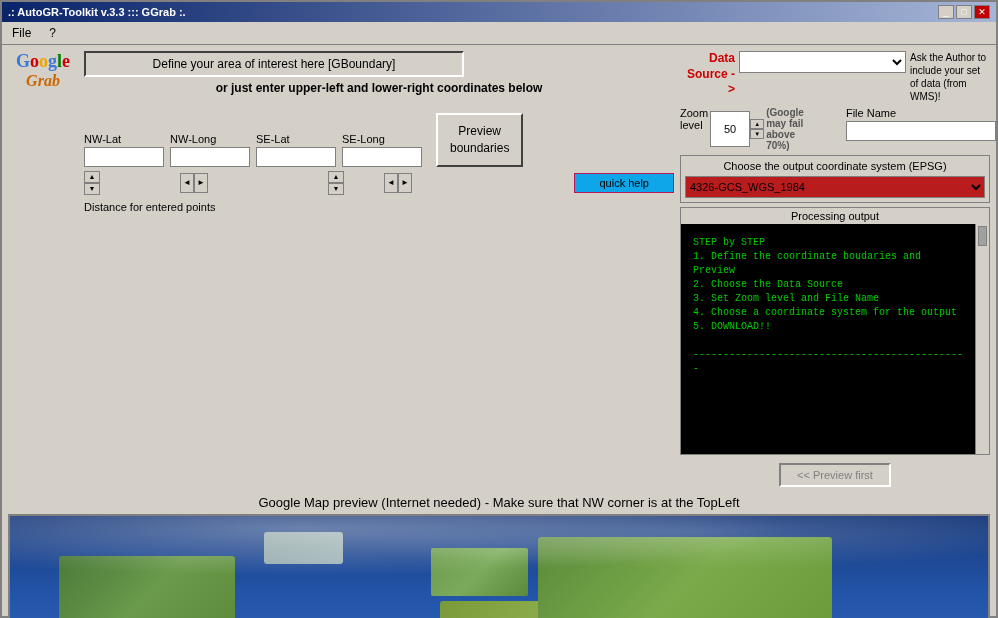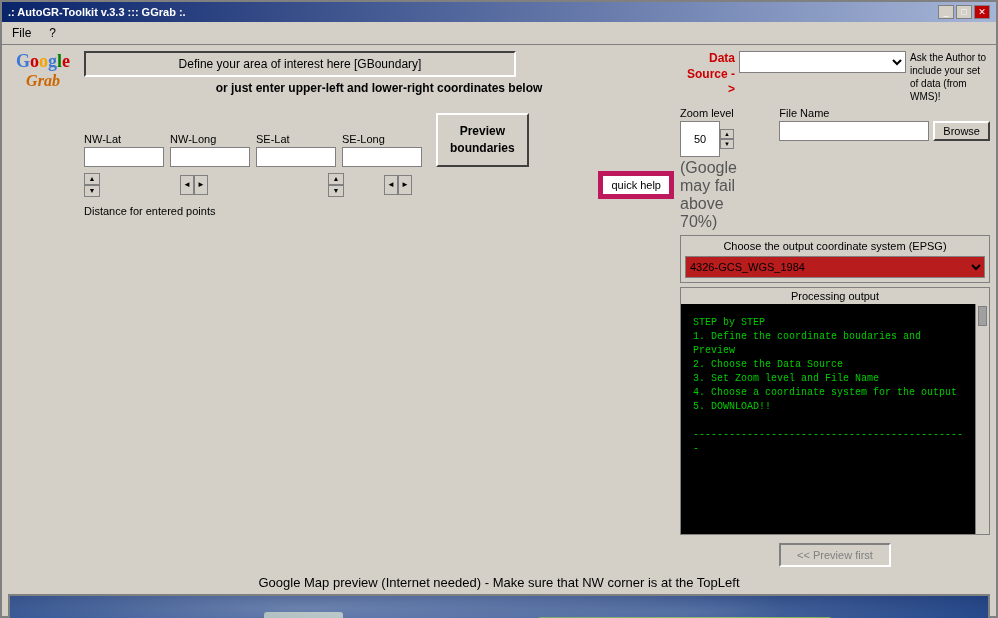--- a/index.html
+++ b/index.html
@@ -114,7 +114,7 @@
       padding: 4px 27px;
       font-size: 12px;
       cursor: pointer;
-      width: 432px;
+      width: 380px;
     }
     .or-text {
       text-align: center;

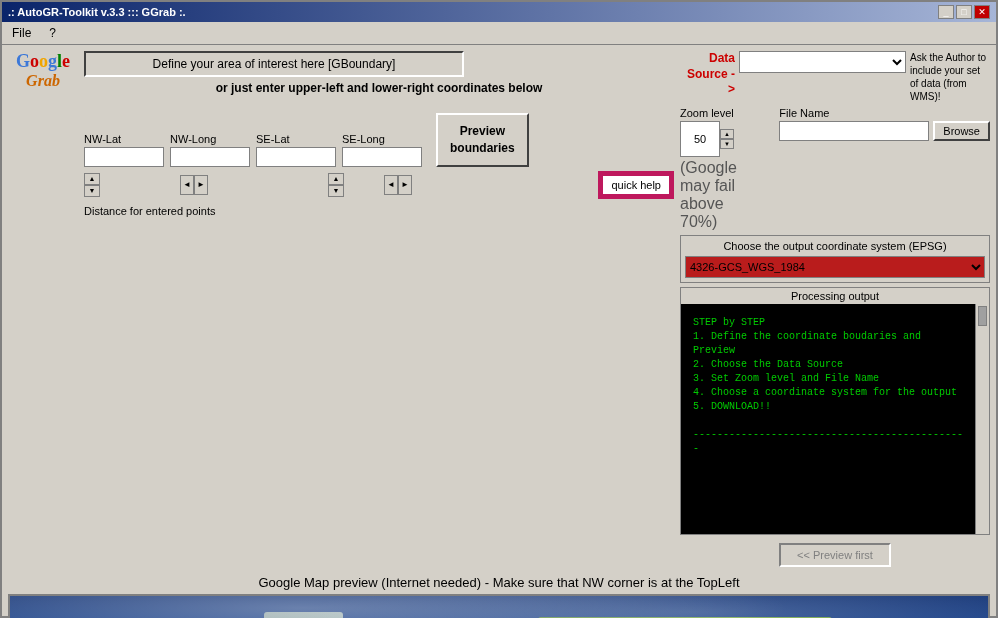--- a/index.html
+++ b/index.html
@@ -240,7 +240,7 @@
     }
     .zoom-group {
       display: flex;
-      flex-direction: column;
+      flex-direction: row;
       gap: 2px;
     }
     .zoom-label {

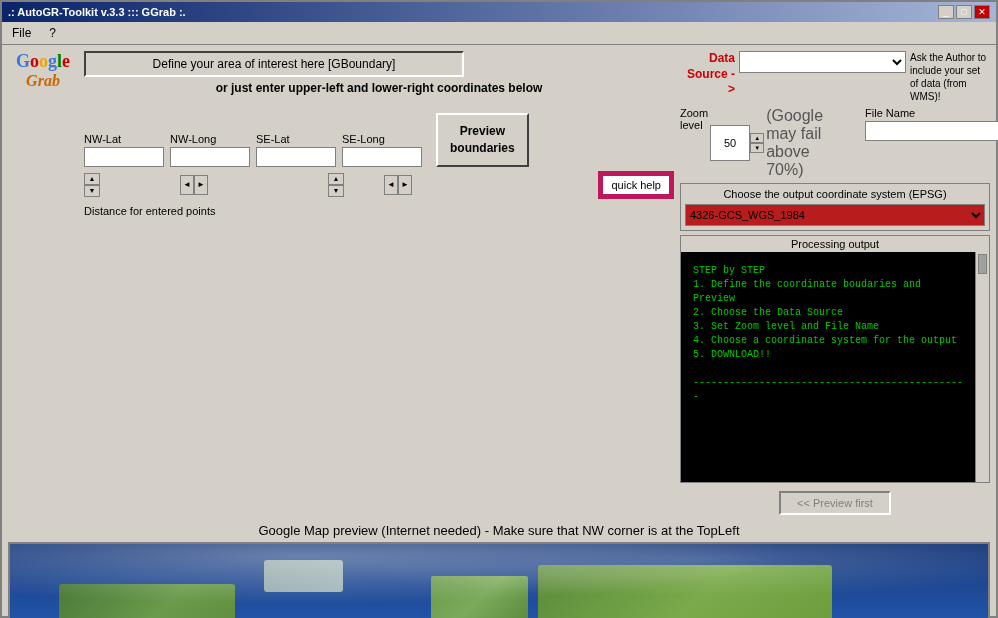--- a/index.html
+++ b/index.html
@@ -276,8 +276,9 @@
       justify-content: center;
     }
     .google-warn {
-      font-size: 16px;
+      font-size: 10px;
       color: #555;
+      font-weight: bold;
     }
     .file-group {
       display: flex;

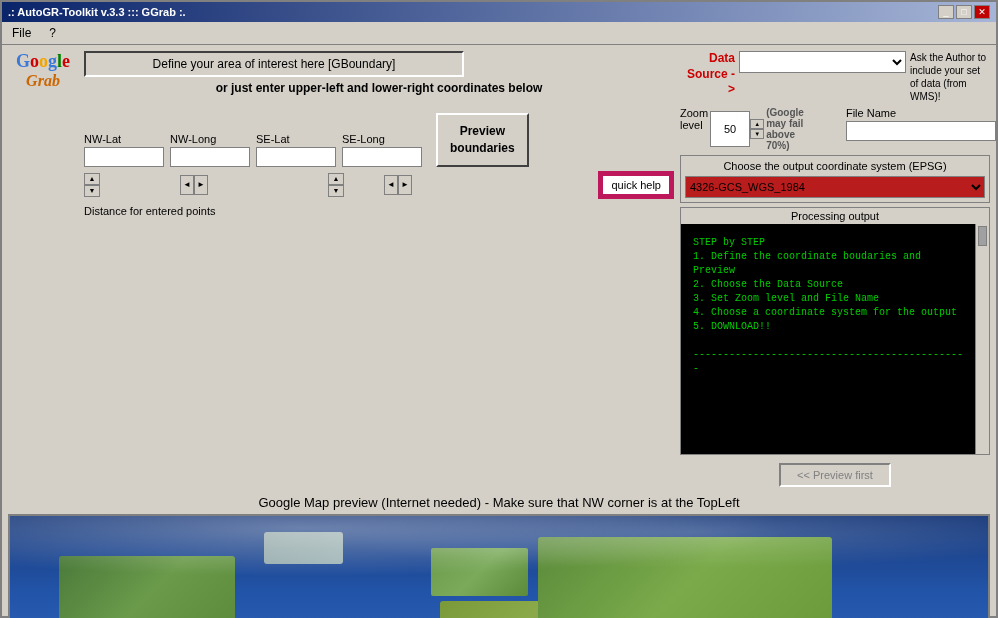--- a/index.html
+++ b/index.html
@@ -148,7 +148,7 @@
       border-right-color: #404040;
       padding: 8px 12px;
       font-size: 12px;
-      font-weight: bold;
+      font-weight: normal;
       cursor: pointer;
       text-align: center;
       line-height: 1.4;

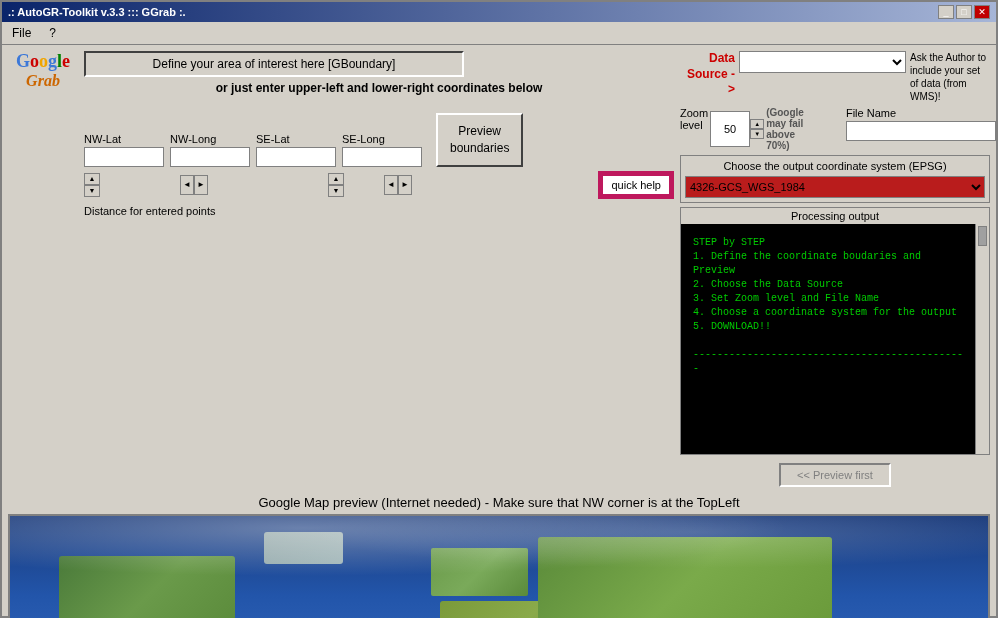--- a/index.html
+++ b/index.html
@@ -190,9 +190,9 @@
       justify-content: center;
     }
     .quick-help-btn {
-      background: #ffffff;
-      border: 5px solid #be185d;
-      padding: 3px 8px;
+      background: #0ea5e9;
+      border: 1px solid #be185d;
+      padding: 3px 24px;
       cursor: pointer;
       font-size: 11px;
     }

